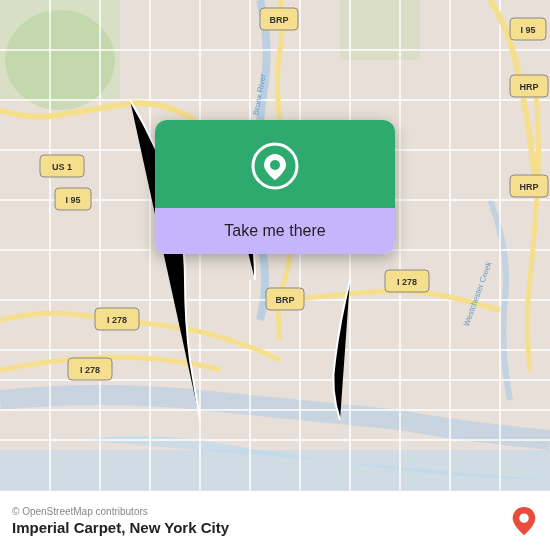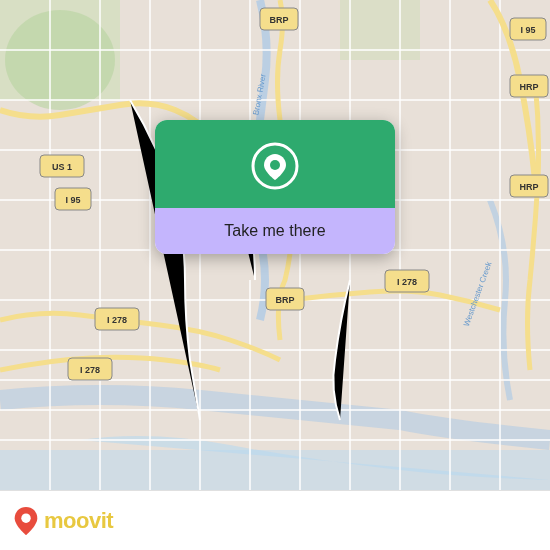--- a/index.html
+++ b/index.html
@@ -224,6 +224,10 @@
 </div>
 
 <div id="bottom-bar">
+  <div id="bottom-left">
+    <span id="copyright-text">© OpenStreetMap contributors</span>
+    <span id="location-title">Imperial Carpet, New York City</span>
+  </div>
   <div id="moovit-logo">
     <svg id="moovit-pin" viewBox="0 0 28 34" xmlns="http://www.w3.org/2000/svg">
       <path d="M14 2 C7 2 2 7.5 2 14 C2 22 14 32 14 32 C14 32 26 22 26 14 C26 7.5 21 2 14 2 Z" fill="#e84c3d"></path>

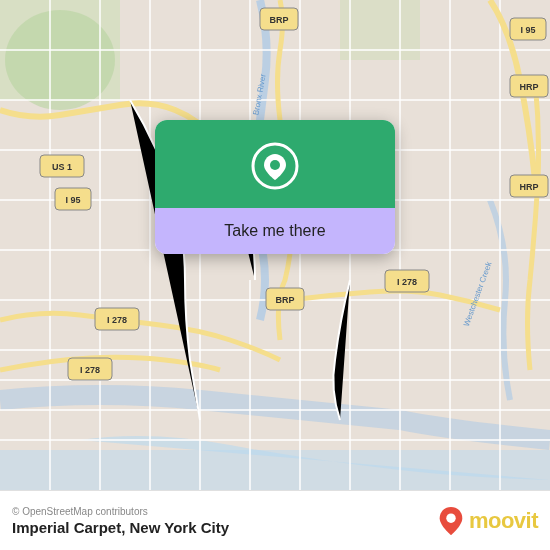--- a/index.html
+++ b/index.html
@@ -233,7 +233,6 @@
       <path d="M14 2 C7 2 2 7.5 2 14 C2 22 14 32 14 32 C14 32 26 22 26 14 C26 7.5 21 2 14 2 Z" fill="#e84c3d"></path>
       <circle cx="14" cy="14" r="5" fill="white"></circle>
     </svg>
-    <span id="moovit-text" style="font-size:22px; font-weight:700; color:#e8c840;">moovit</span>
   </div>
 </div>
 

